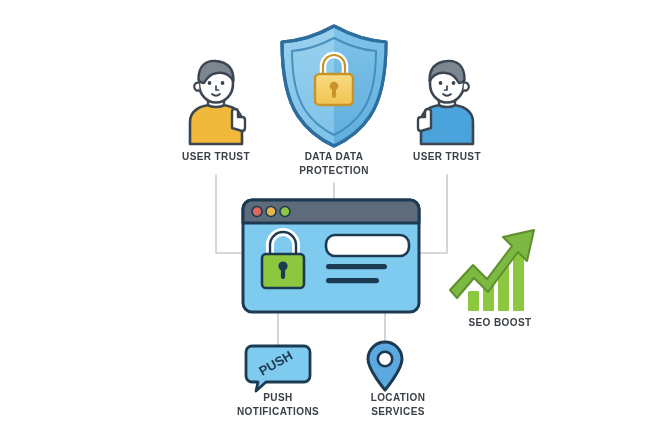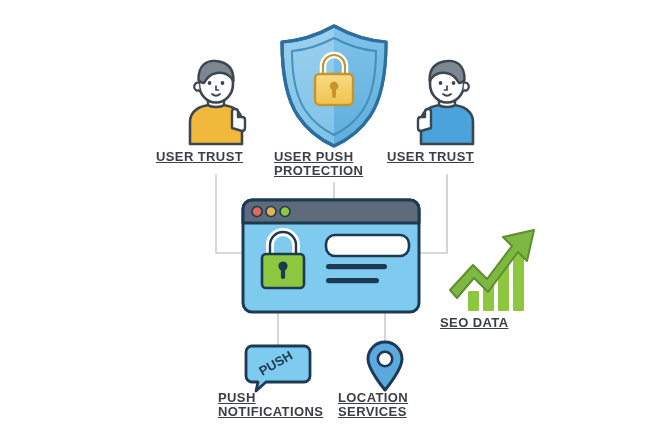--- a/index.html
+++ b/index.html
@@ -24,16 +24,15 @@
   }
   .label {
     position: absolute;
-    text-align: left;
+    text-align: center;
     color: #3a4046;
     font-weight: 700;
-    font-size: 13px;
+    font-size: 10px;
     letter-spacing: 0.4px;
     line-height: 13.5px;
     font-family: "Liberation Sans", sans-serif;
     white-space: pre-line;
     user-select: none;
-    text-decoration: underline;
   }
   svg { display: block; overflow: visible; }
 </style>

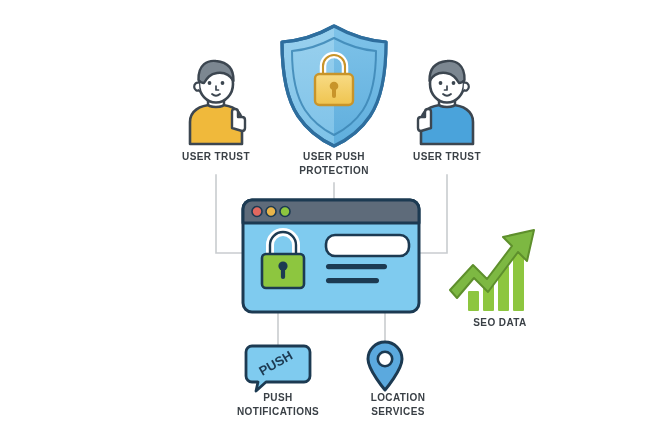--- a/index.html
+++ b/index.html
@@ -160,7 +160,7 @@
 
 <div class="label" style="left:156px; top:150px; width:120px;">USER TRUST</div>
 
-<div class="label" style="left:274px; top:150px; width:120px;">USER PUSH
+<div class="label" style="left:274px; top:150px; width:120px;">DATA DATA
 PROTECTION</div>
 
 <div class="label" style="left:387px; top:150px; width:120px;">USER TRUST</div>

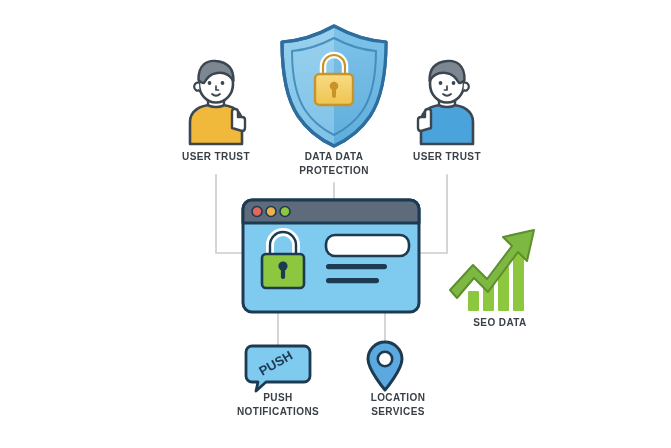--- a/index.html
+++ b/index.html
@@ -165,7 +165,7 @@
 
 <div class="label" style="left:387px; top:150px; width:120px;">USER TRUST</div>
 
-<div class="label" style="left:440px; top:316px; width:120px;">SEO DATA</div>
+<div class="label" style="left:440px; top:316px; width:120px;">SEO BOOST</div>
 
 <div class="label" style="left:218px; top:391px; width:120px;">PUSH
 NOTIFICATIONS</div>

